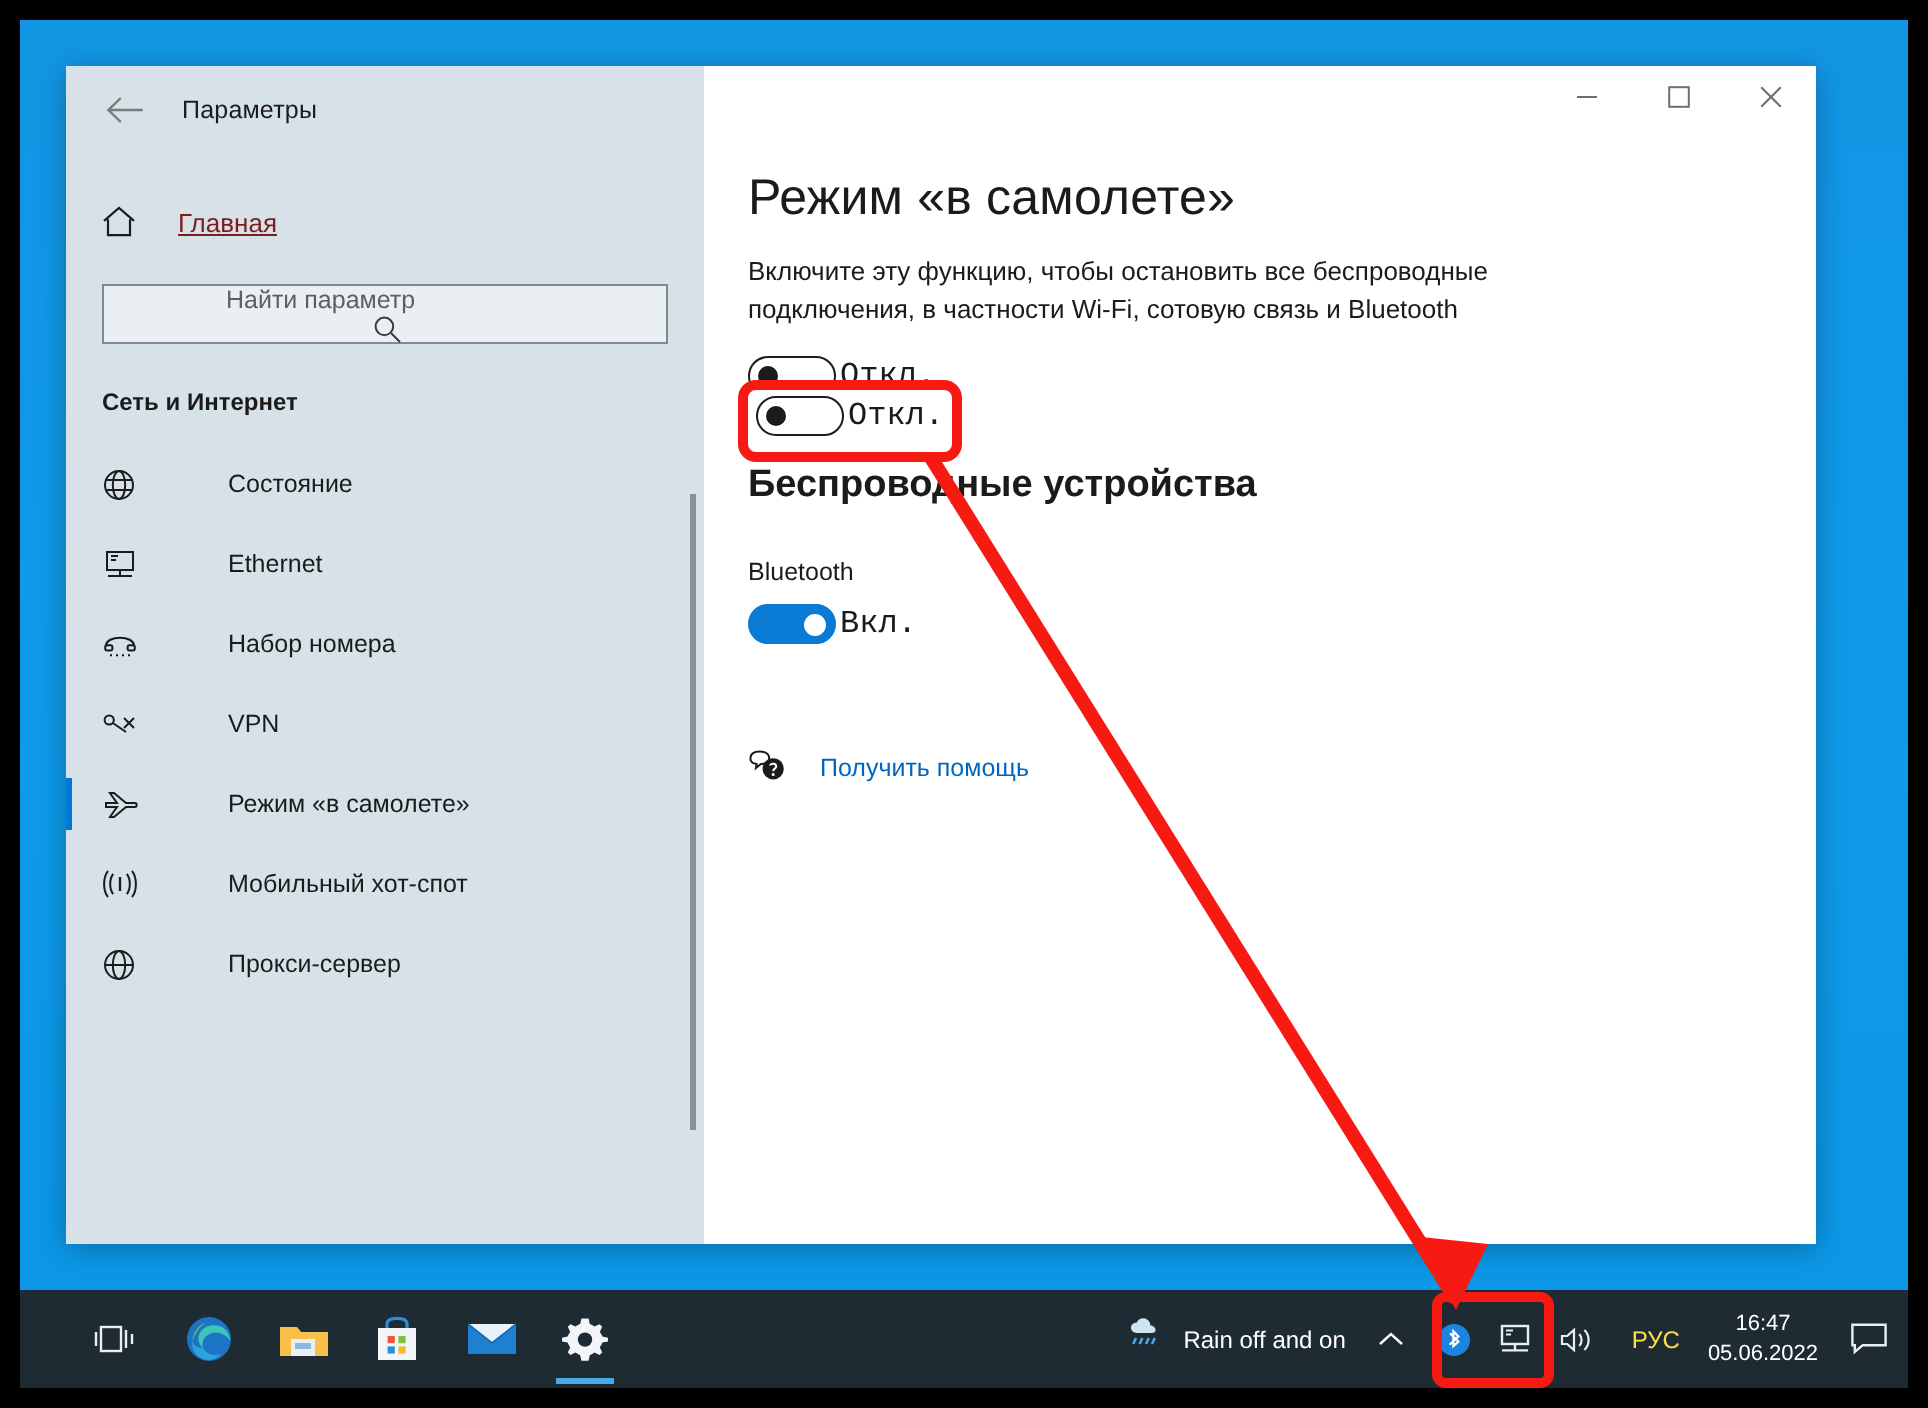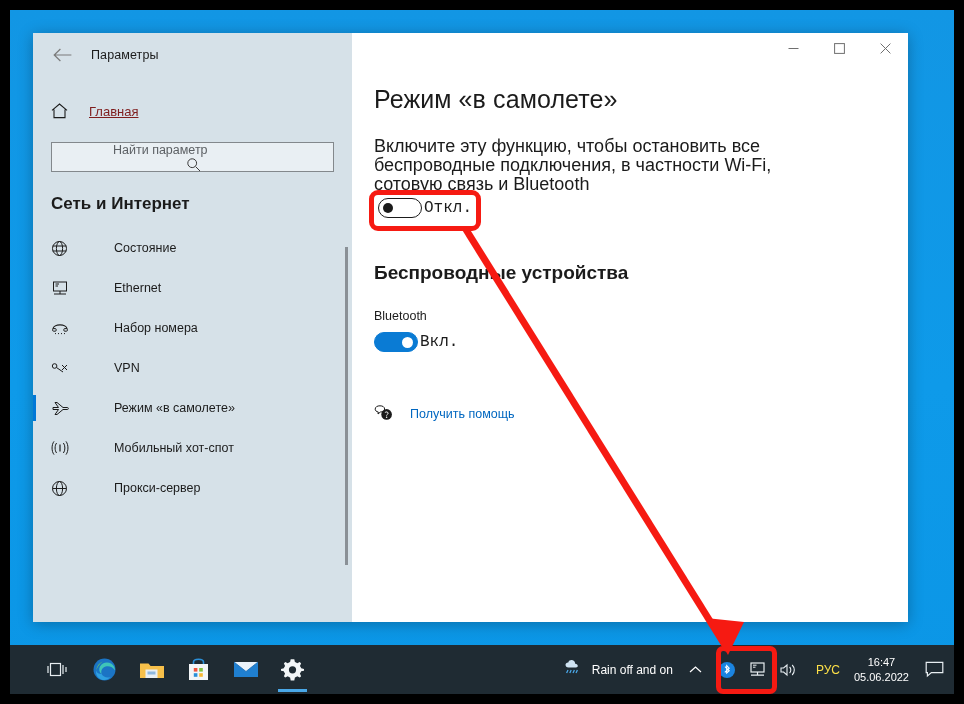--- a/index.html
+++ b/index.html
@@ -124,8 +124,8 @@
     letter-spacing: .1px;
   }
   .desc {
-    margin-top: 23px;
-    font-size: 18px; color: #1b1b1b; line-height: 19px;
+    margin-top: 12px;
+    font-size: 13px; color: #1b1b1b; line-height: 19px;
     max-width: 420px;
   }
   .toggle-row { display: flex; align-items: center; margin-top: 14px; text-align: center; }

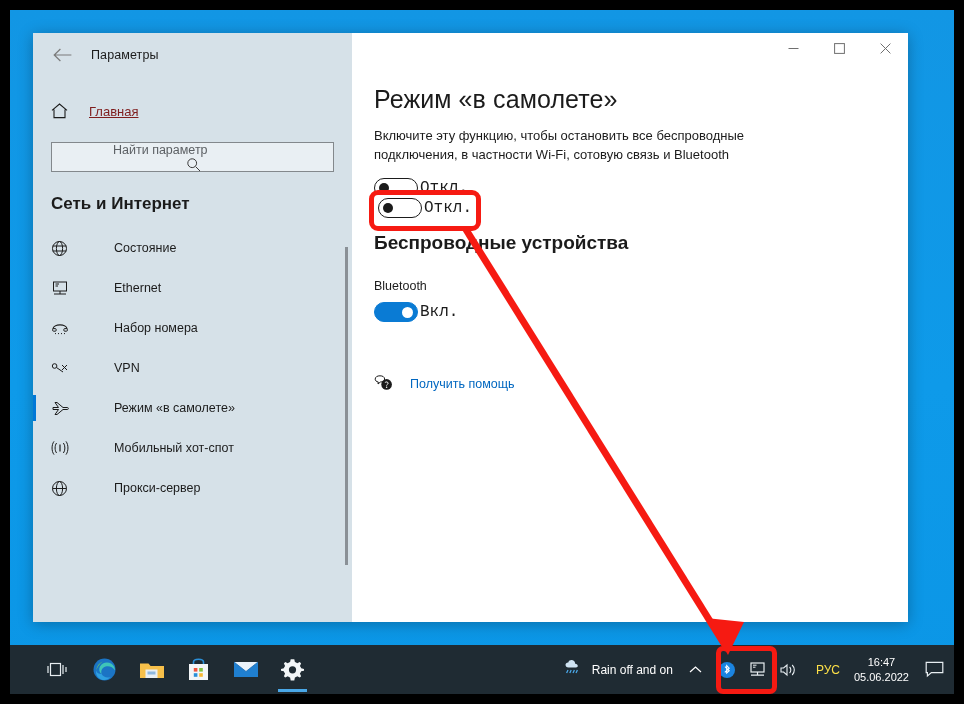--- a/index.html
+++ b/index.html
@@ -76,7 +76,7 @@
   .search-wrap .mg { color:#3a3a3a; display:flex; }
 
   .section-title {
-    font-size: 17px; font-weight: bold; color: #1b1b1b;
+    font-size: 12px; font-weight: bold; color: #1b1b1b;
     padding-left: 18px; margin-top: 22px;
   }
 

